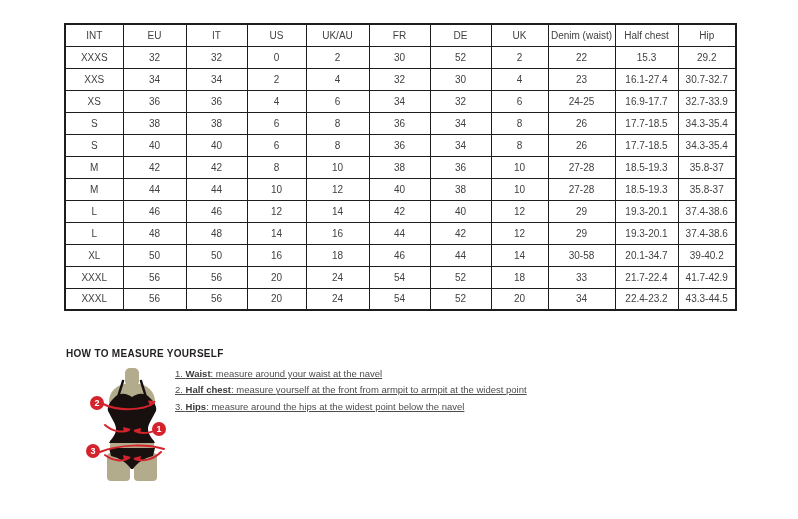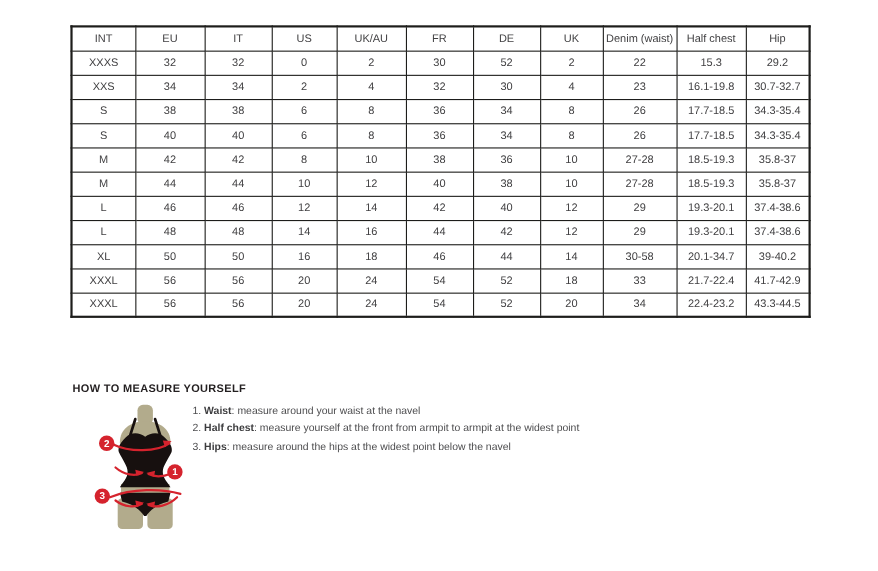--- a/index.html
+++ b/index.html
@@ -148,7 +148,7 @@
           <td>30</td>
           <td>4</td>
           <td>23</td>
-          <td>16.1-19.8</td>
+          <td>16.1-27.4</td>
           <td>30.7-32.7</td>
         </tr>
         <tr>

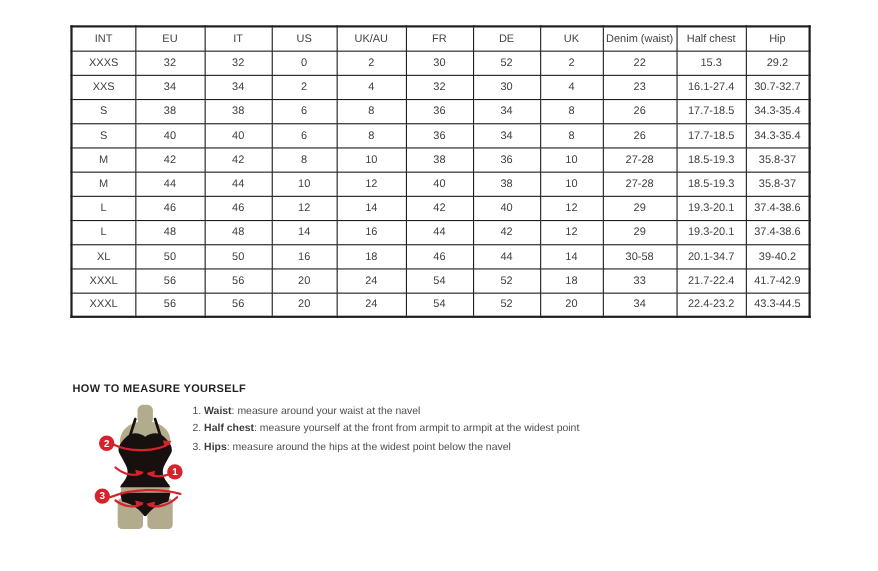--- a/index.html
+++ b/index.html
@@ -152,6 +152,19 @@
           <td>30.7-32.7</td>
         </tr>
         <tr>
+          <td>XS</td>
+          <td>36</td>
+          <td>36</td>
+          <td>4</td>
+          <td>6</td>
+          <td>34</td>
+          <td>32</td>
+          <td>6</td>
+          <td>24-25</td>
+          <td>16.9-17.7</td>
+          <td>32.7-33.9</td>
+        </tr>
+        <tr>
           <td>S</td>
           <td>38</td>
           <td>38</td>

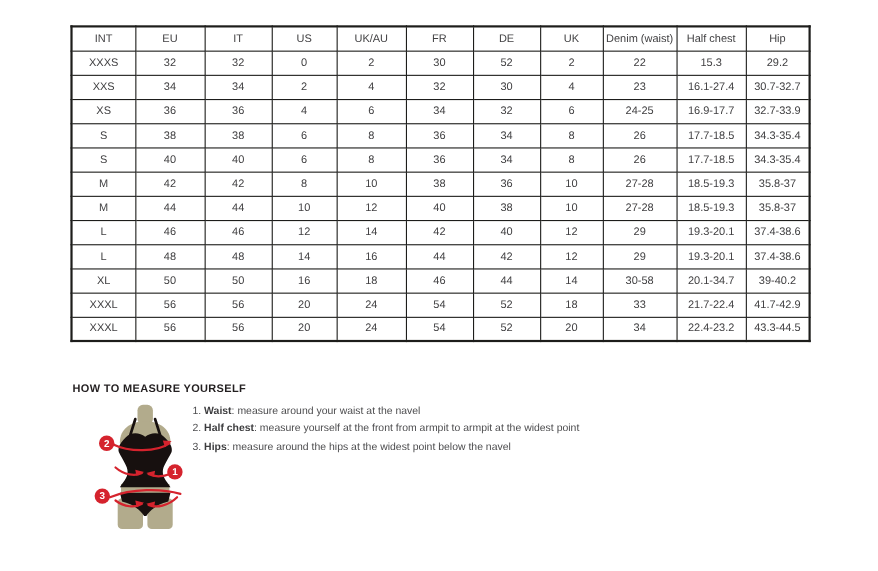--- a/index.html
+++ b/index.html
@@ -84,6 +84,7 @@
     list-style: none;
     font-size: 9.5px;
     color: var(--text-gray, #4d4d4f);
+    text-decoration: underline;
   }
   ol.steps li { margin-bottom: 6.5px; line-height: 1.05; }
   .step-num { color: var(--text-gray, #4d4d4f); }

